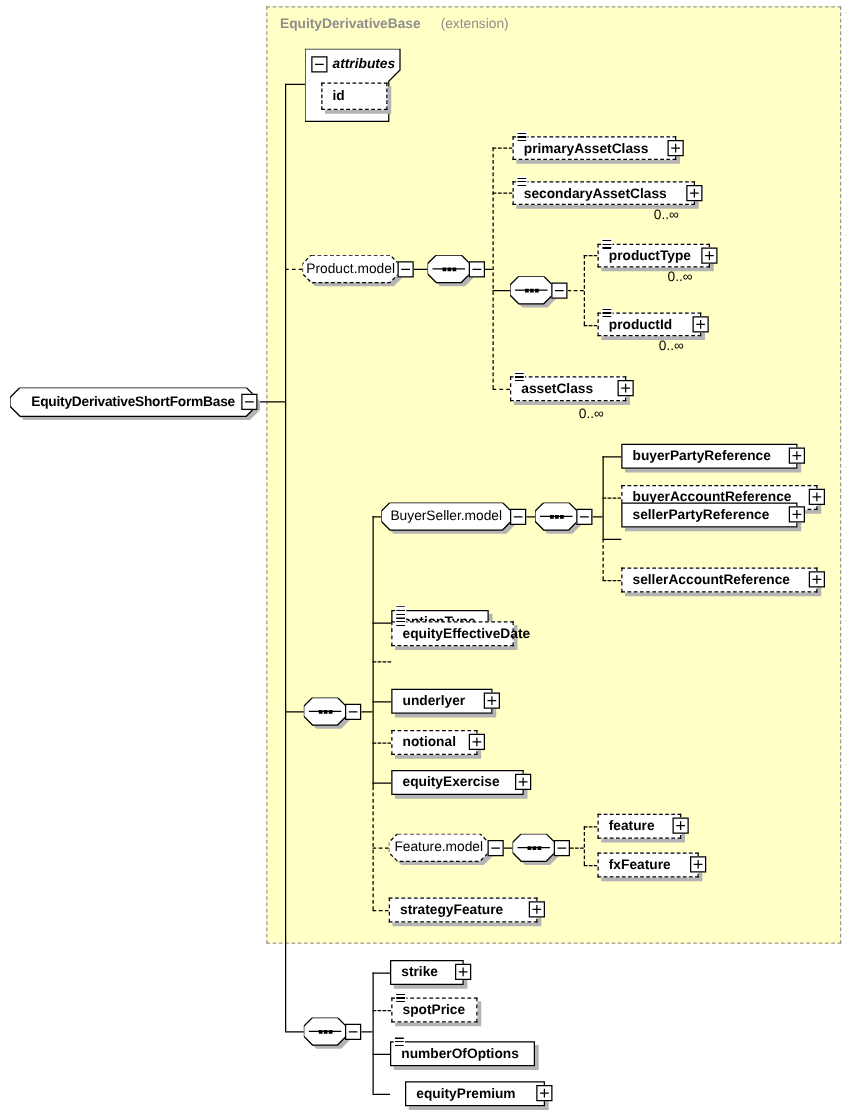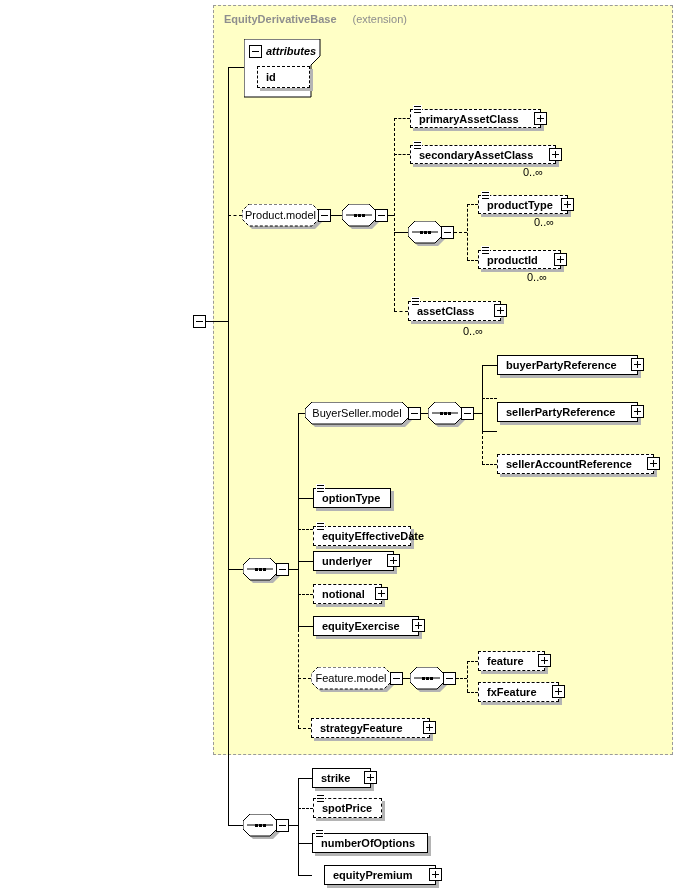--- a/index.html
+++ b/index.html
@@ -128,6 +128,13 @@
   <div class="hline" style="left:298px;top:843px;width:14px;"></div>
   <div class="hline" style="left:298px;top:875px;width:14px;"></div>
 
+  <div class="oct" style="left:8px;top:310px;">
+    <svg width="201" height="27">
+      <polygon class="shadowpoly" points="11,3 192,3 200,11 200,18 192,26 11,26 3,18 3,11"></polygon>
+      <polygon class="octpoly" points="8,0 189,0 197,8 197,15 189,23 8,23 0,15 0,8"></polygon>
+    </svg>
+    <span class="octlabel boldl">EquityDerivativeShortFormBase</span>
+  </div>
   <div class="minusbox" style="left:193px;top:315px;"></div>
 
   <div class="oct" style="left:244px;top:39px;">

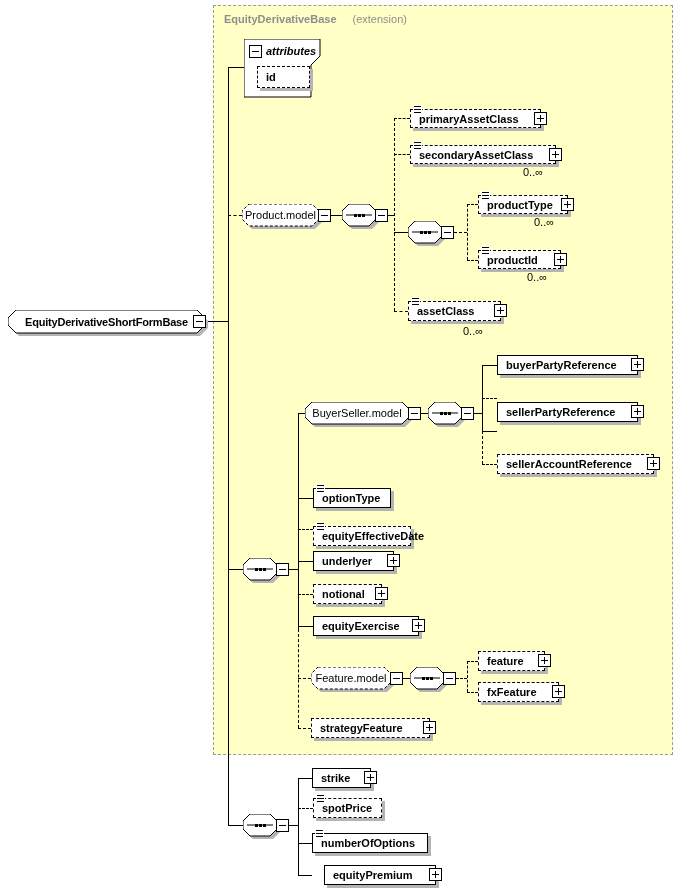--- a/index.html
+++ b/index.html
@@ -240,6 +240,10 @@
     <span class="lbl">buyerPartyReference</span>
     <span class="plusbox"></span>
   </div>
+  <div class="ebox dashed" style="left:497px;top:388px;width:157px;">
+    <span class="lbl">buyerAccountReference</span>
+    <span class="plusbox"></span>
+  </div>
   <div class="ebox" style="left:497px;top:402px;width:141px;">
     <span class="lbl">sellerPartyReference</span>
     <span class="plusbox"></span>

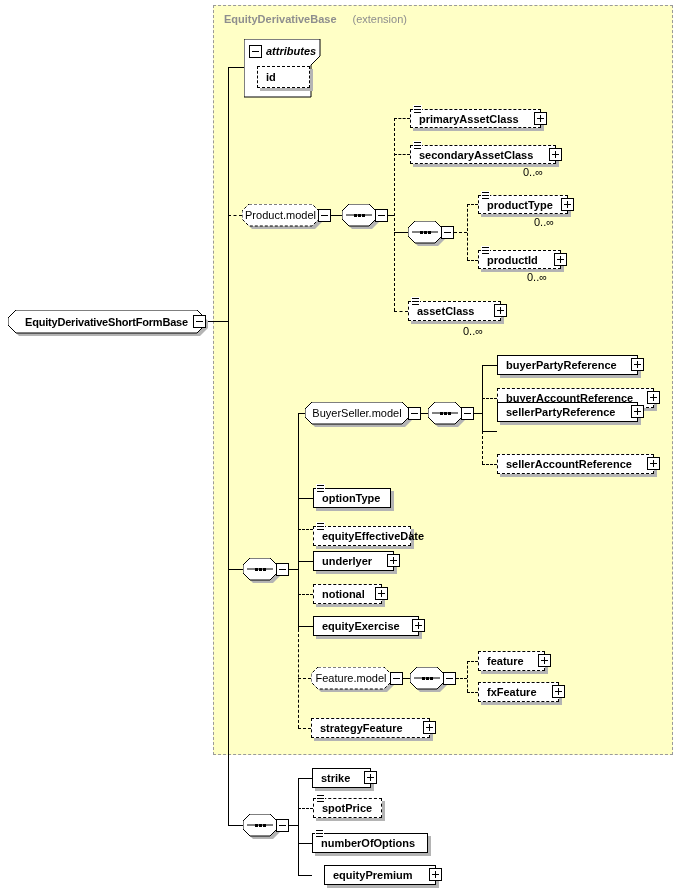--- a/index.html
+++ b/index.html
@@ -269,7 +269,7 @@
     <span class="stype"></span>
     <span class="lbl">optionType</span>
   </div>
-  <div class="ebox dashed" style="left:313px;top:526px;width:98px;">
+  <div class="ebox dashed" style="left:313px;top:497px;width:98px;">
     <span class="stype"></span>
     <span class="lbl">equityEffectiveDate</span>
   </div>

